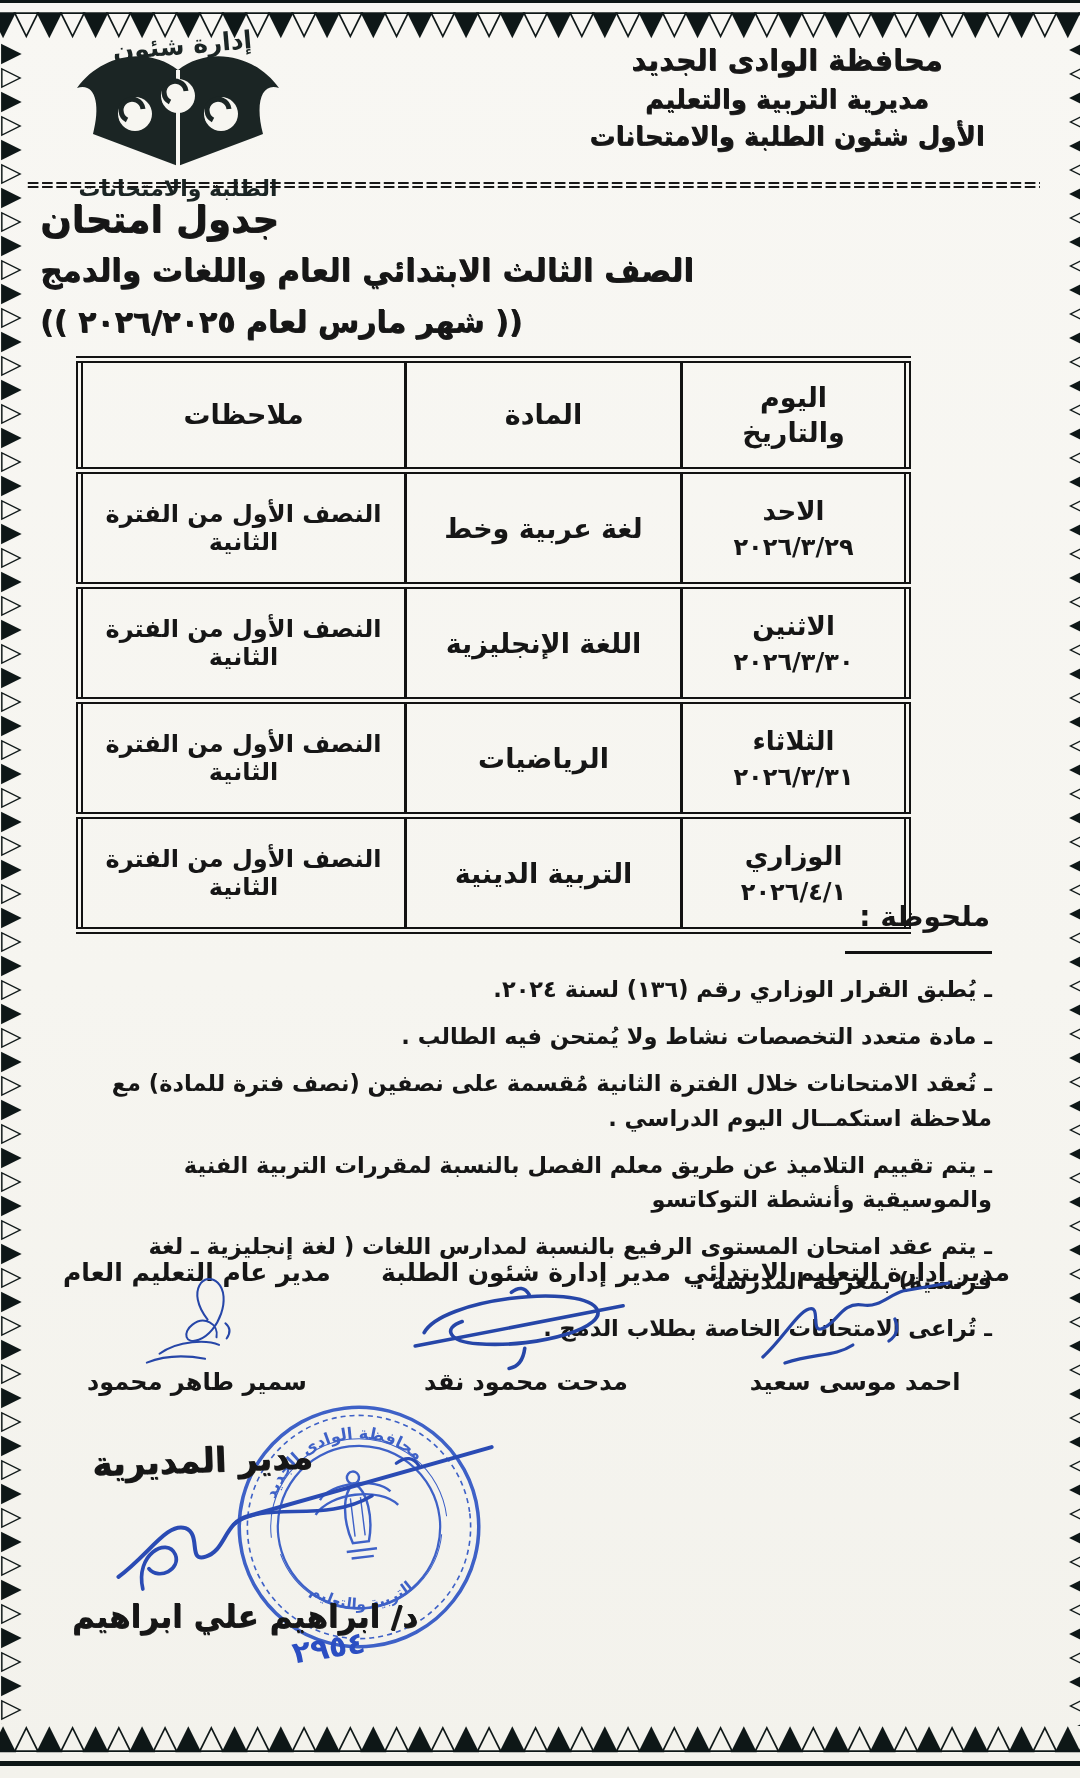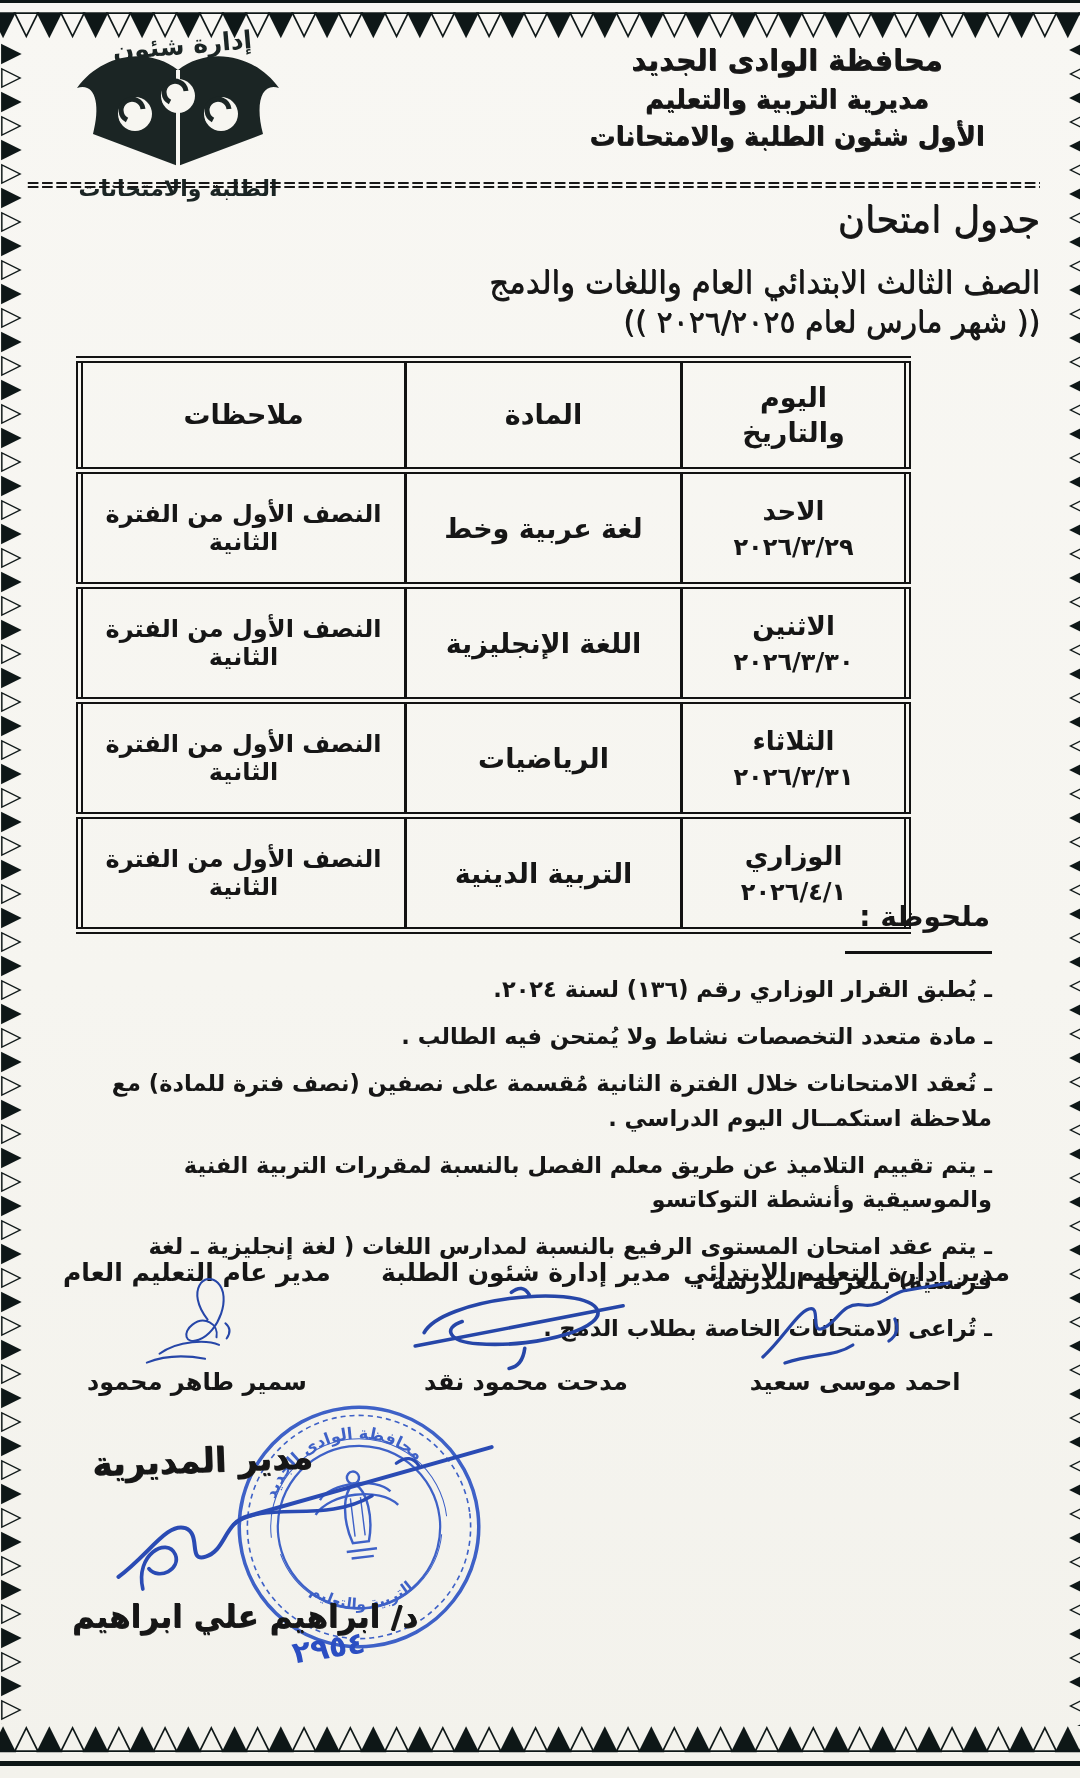--- a/index.html
+++ b/index.html
@@ -22,7 +22,7 @@
   .logo{position:absolute;top:28px;left:42px;width:272px;height:178px;}
   .separator{position:absolute;top:175px;left:26px;right:40px;font-size:17px;font-weight:bold;overflow:hidden;white-space:nowrap;color:#181818;}
   
-  .doc-title,.doc-subtitle,.doc-period{position:absolute;left:40px;right:40px;text-align:right;font-weight:normal;direction:rtl;text-shadow:.7px .7px 0 #222;}
+  .doc-title,.doc-subtitle,.doc-period{position:absolute;left:40px;right:40px;text-align:left;font-weight:bold;direction:rtl;text-shadow:.7px .7px 0 #222;}
   .doc-title{top:198px;font-size:37px;}
   .doc-subtitle{top:252px;font-size:31px;margin-top:12px;}
   .doc-period{top:304px;font-size:30px;}

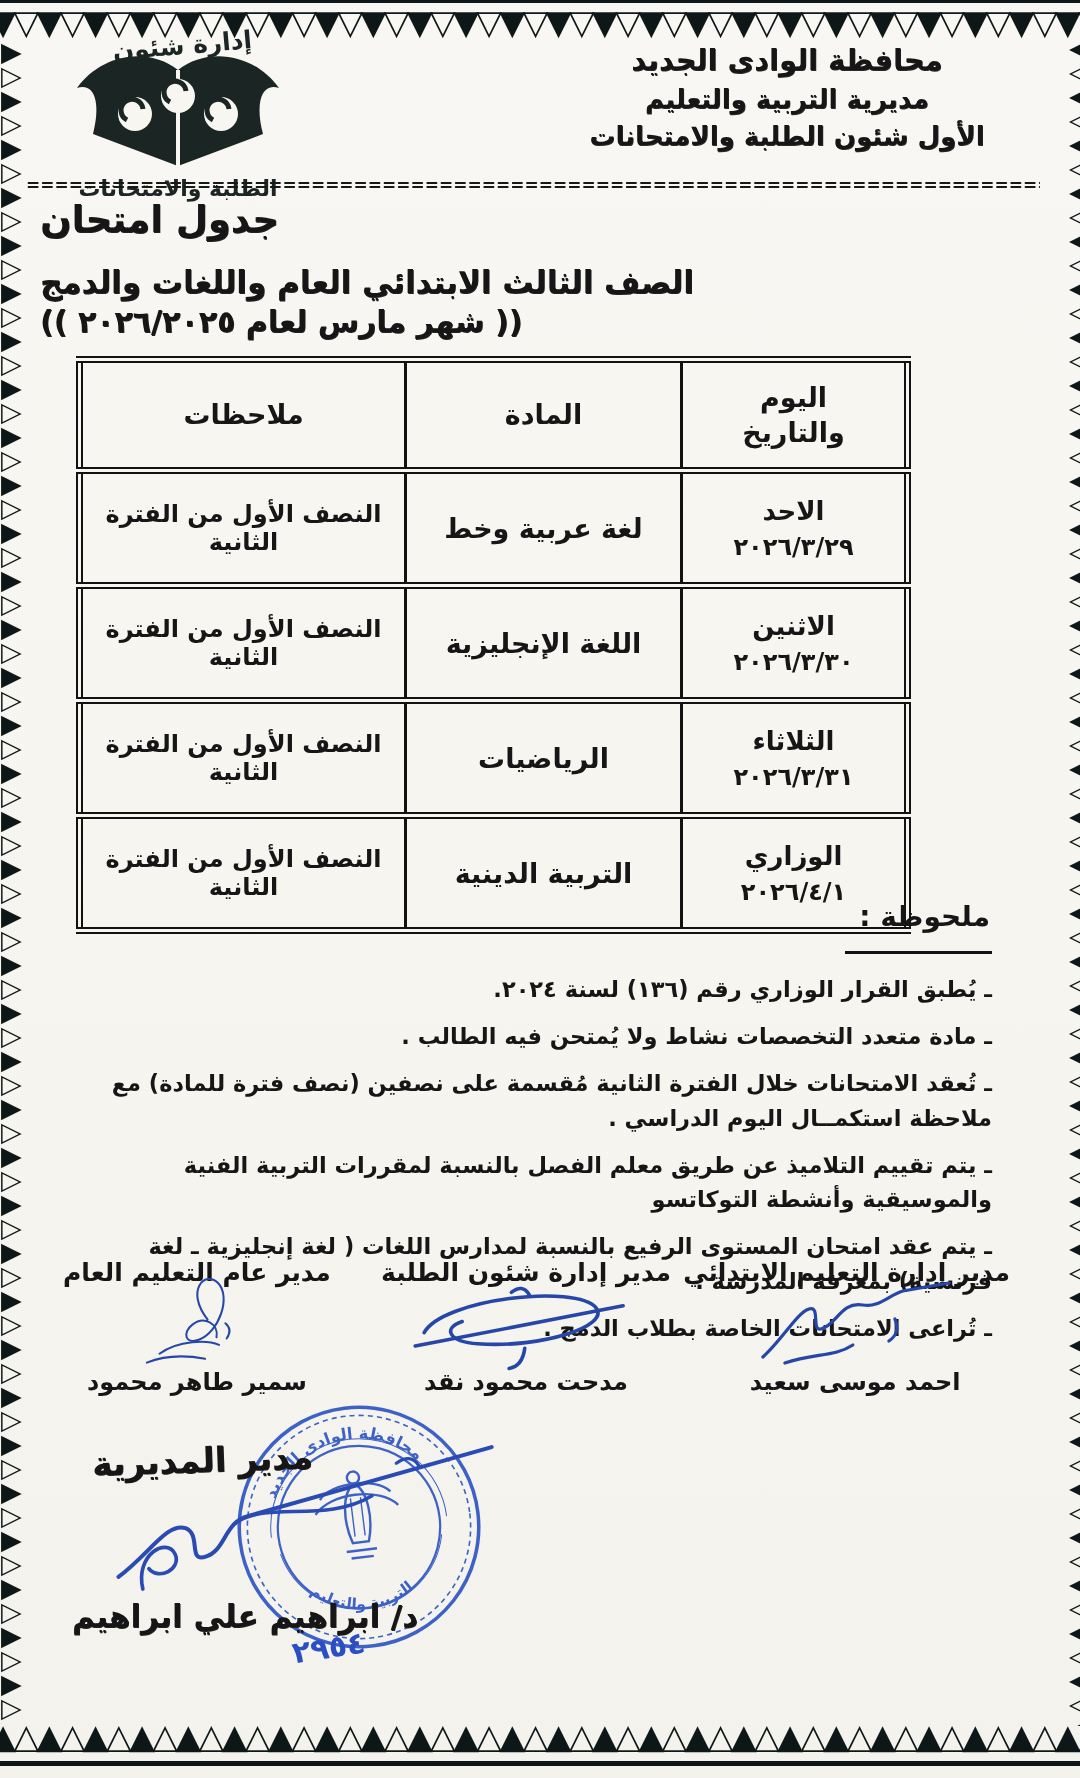--- a/index.html
+++ b/index.html
@@ -24,7 +24,7 @@
   
   .doc-title,.doc-subtitle,.doc-period{position:absolute;left:40px;right:40px;text-align:left;font-weight:bold;direction:rtl;text-shadow:.7px .7px 0 #222;}
   .doc-title{top:198px;font-size:37px;}
-  .doc-subtitle{top:252px;font-size:31px;margin-top:12px;}
+  .doc-subtitle{top:252px;font-size:31px;}
   .doc-period{top:304px;font-size:30px;}
   
   .exam-table{position:absolute;top:356px;left:76px;width:828px;border-collapse:collapse;direction:rtl;text-align:center;font-weight:bold;table-layout:fixed;border:7px double #121212;padding-left:24px;}

